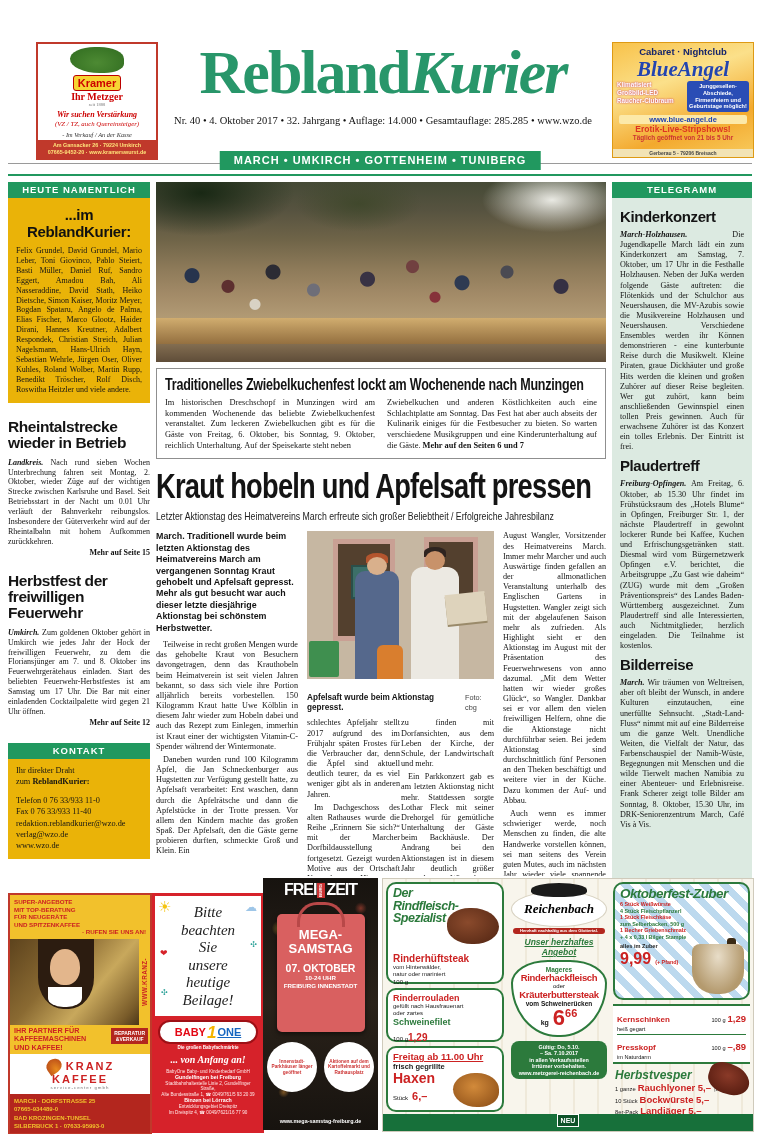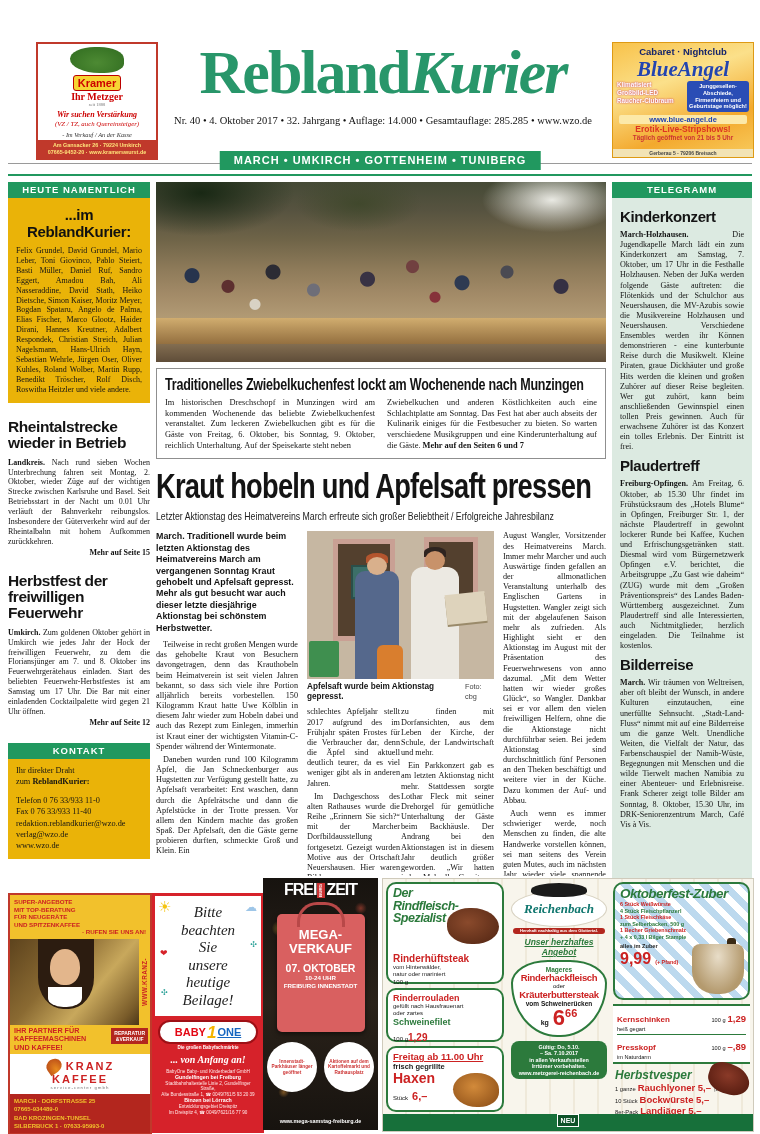--- a/index.html
+++ b/index.html
@@ -60,7 +60,7 @@
   .nm-title{font:800 15px/17px "Liberation Sans",sans-serif;color:#111;text-align:center;margin:2px 0 6px;letter-spacing:-.3px;}
   .small-body{font-size:8px;line-height:1.24;text-align:justify;}
   .side-h{font:800 15.5px/16px "Liberation Sans",sans-serif;letter-spacing:-.4px;margin:16px 0 7px;}
-  .lead-in{font-weight:700;}
+  .lead-in{font-weight:700;font-style:italic;}
   .more-right{text-align:right;font-weight:700;font-size:8px;margin-top:1px;}
   .kontakt-line{font-size:8.3px;line-height:1.35;}
   .kontakt-gap{height:8px;}

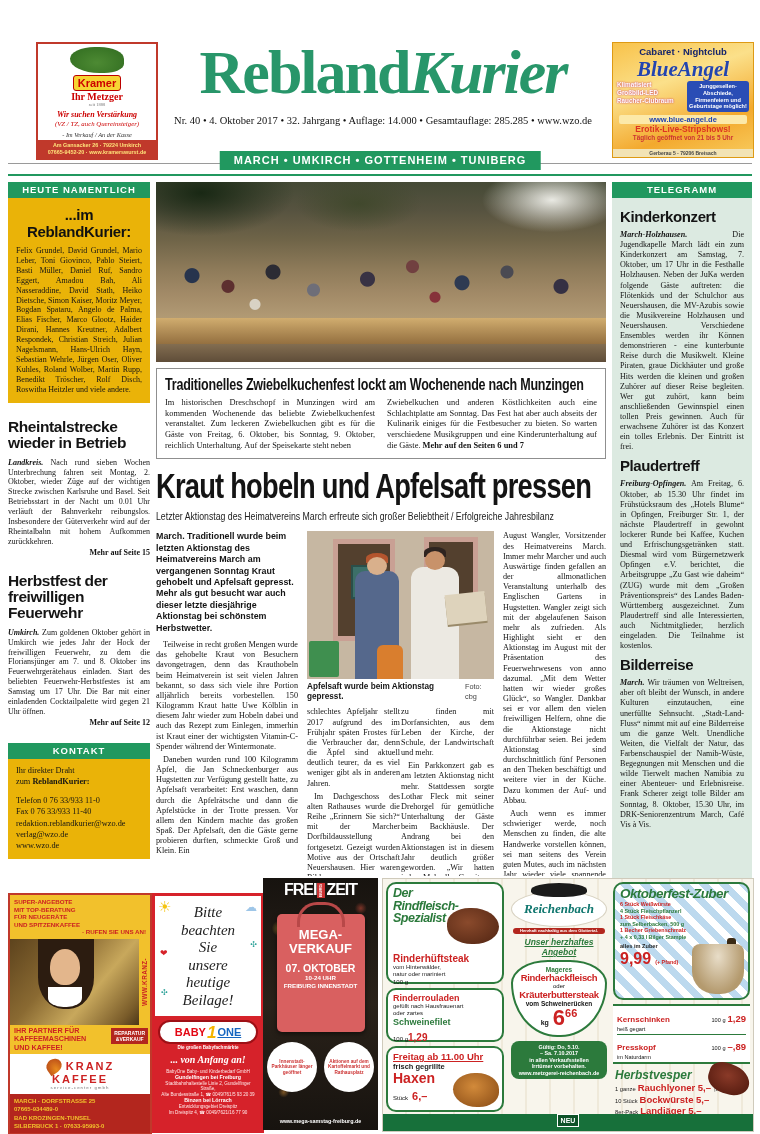--- a/index.html
+++ b/index.html
@@ -120,7 +120,7 @@
   .bin{position:absolute;left:2px;bottom:2px;width:30px;height:36px;background:#3f8f4f;border-radius:2px;}
   .press{position:absolute;right:8px;top:62px;width:40px;height:30px;background:#ded3bc;transform:rotate(-6deg);box-shadow:0 2px 0 #9a8a6a;}
   .child{position:absolute;left:70px;bottom:0;width:26px;height:34px;background:#d97e2e;border-radius:6px 6px 0 0;}
-  .cap-row{display:flex;justify-content:space-between;align-items:flex-start;margin:3px 0 5px;}
+  .cap-row{display:flex;justify-content:space-between;align-items:flex-start;margin:14px 0 5px;}
   .caption{font:700 8.2px/10px "Liberation Sans",sans-serif;}
   .credit{font:400 7.3px/10px "Liberation Sans",sans-serif;color:#444;}
   .mid-cols{display:flex;gap:1px;}

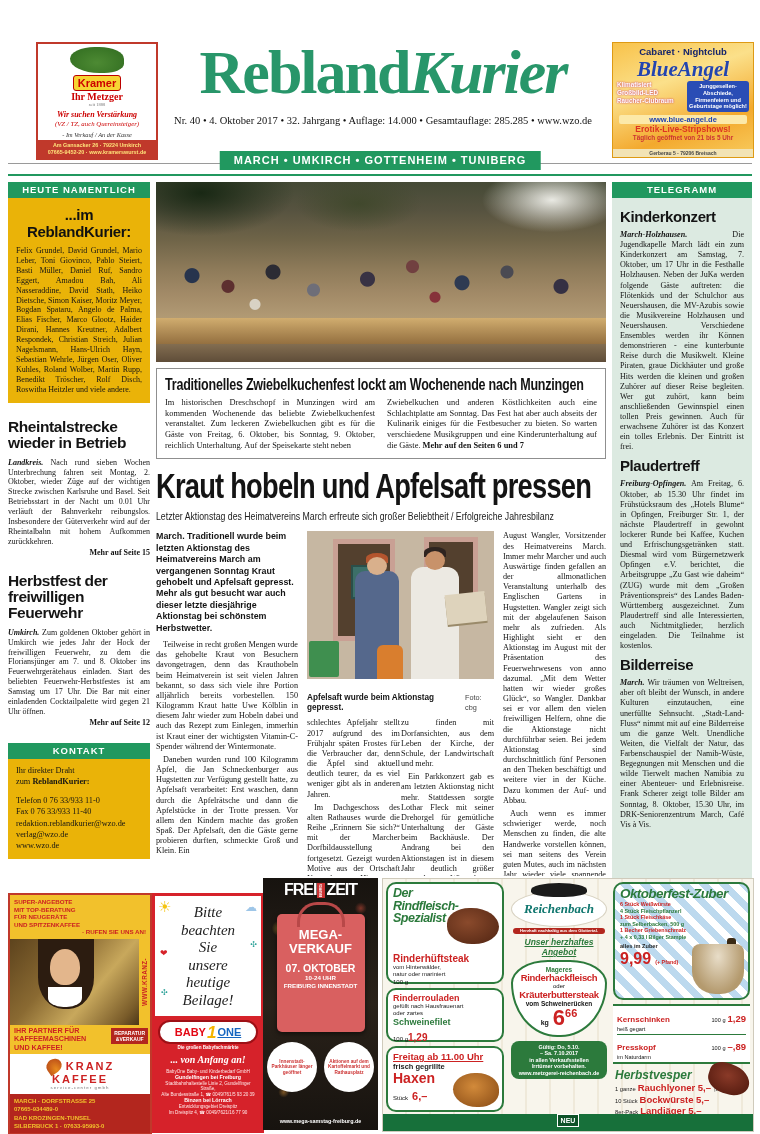--- a/index.html
+++ b/index.html
@@ -224,7 +224,7 @@
   .rb-beret{width:56px;height:14px;margin:0 auto -6px;background:#1b1b1b;border-radius:50% 50% 40% 40%;position:relative;z-index:2;}
   .rb-cloud{background:#fff;border:1px solid #d8d2c2;border-radius:50%;width:94px;height:34px;margin:0 auto;
     display:flex;align-items:center;justify-content:center;position:relative;z-index:1;}
-  .rb-script{font:800 italic 13px/14px "Liberation Serif",serif;color:#0f766e;}
+  .rb-script{font:800 italic 13px/14px "Liberation Serif",serif;color:#000000;}
   .rb-tag{background:#b3261e;color:#fff;font:700 4.2px/6px "Liberation Sans",sans-serif;border-radius:3px;margin:1px 4px 0;}
   .rb-angebot{font:800 italic 8.5px/10px "Liberation Sans",sans-serif;color:#2c7a3c;text-decoration:underline;margin-top:3px;}
   .rb-heart{margin:3px auto 0;width:96px;background:#fff;border:2px solid #2c7a3c;box-sizing:border-box;

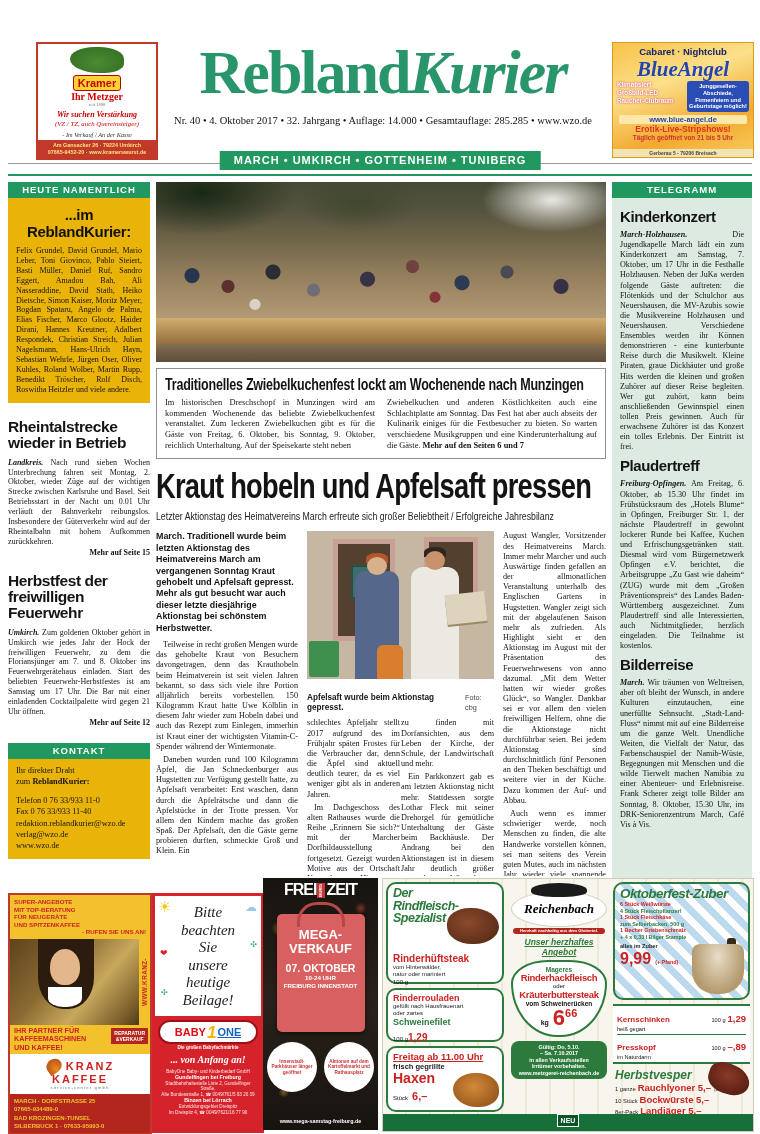--- a/index.html
+++ b/index.html
@@ -499,7 +499,7 @@
     <div class="ms-bag">
       <div class="ms-handle"></div>
       <div class="ms-l1">MEGA-</div>
-      <div class="ms-l2">VERKAUF</div>
+      <div class="ms-l2">SAMSTAG</div>
       <div class="ms-date">07. OKTOBER</div>
       <div class="ms-time">10-24 UHR</div>
       <div class="ms-place">FREIBURG INNENSTADT</div>

